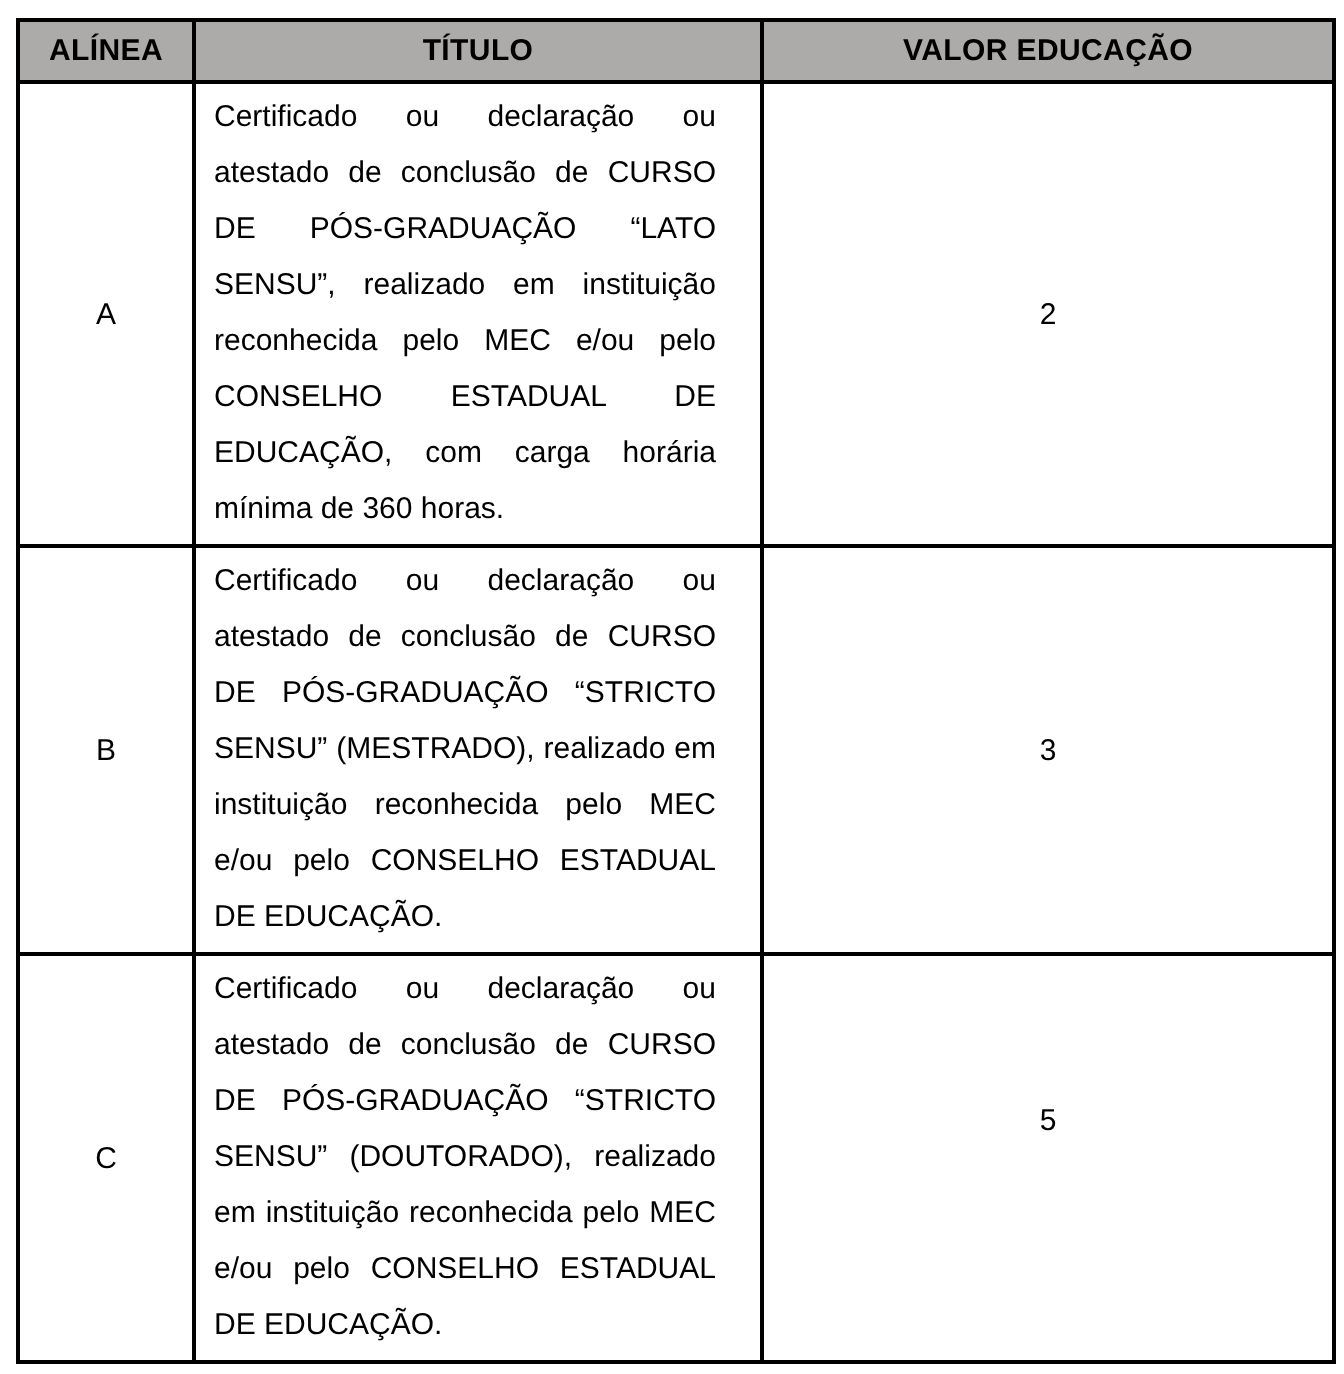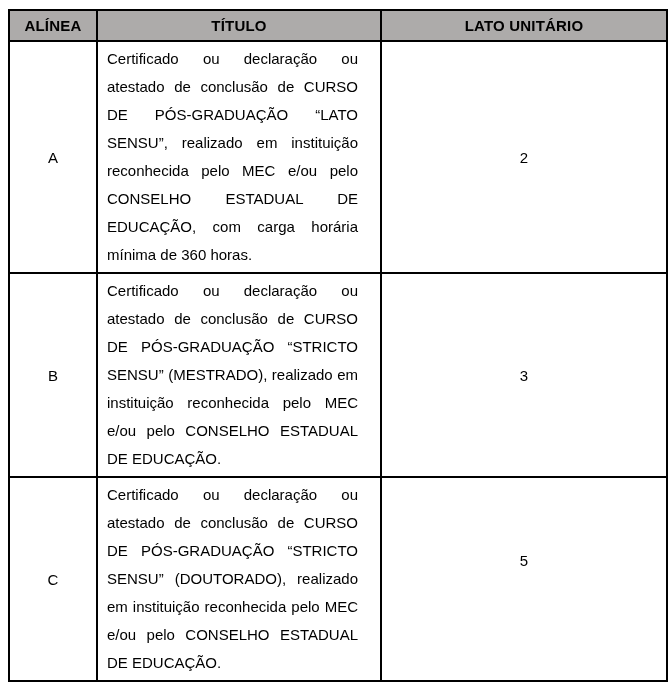--- a/index.html
+++ b/index.html
@@ -80,7 +80,7 @@
       <tr class="header-row">
         <th>ALÍNEA</th>
         <th>TÍTULO</th>
-        <th>LATO UNITÁRIO</th>
+        <th>VALOR EDUCAÇÃO</th>
       </tr>
     </thead>
     <tbody>

